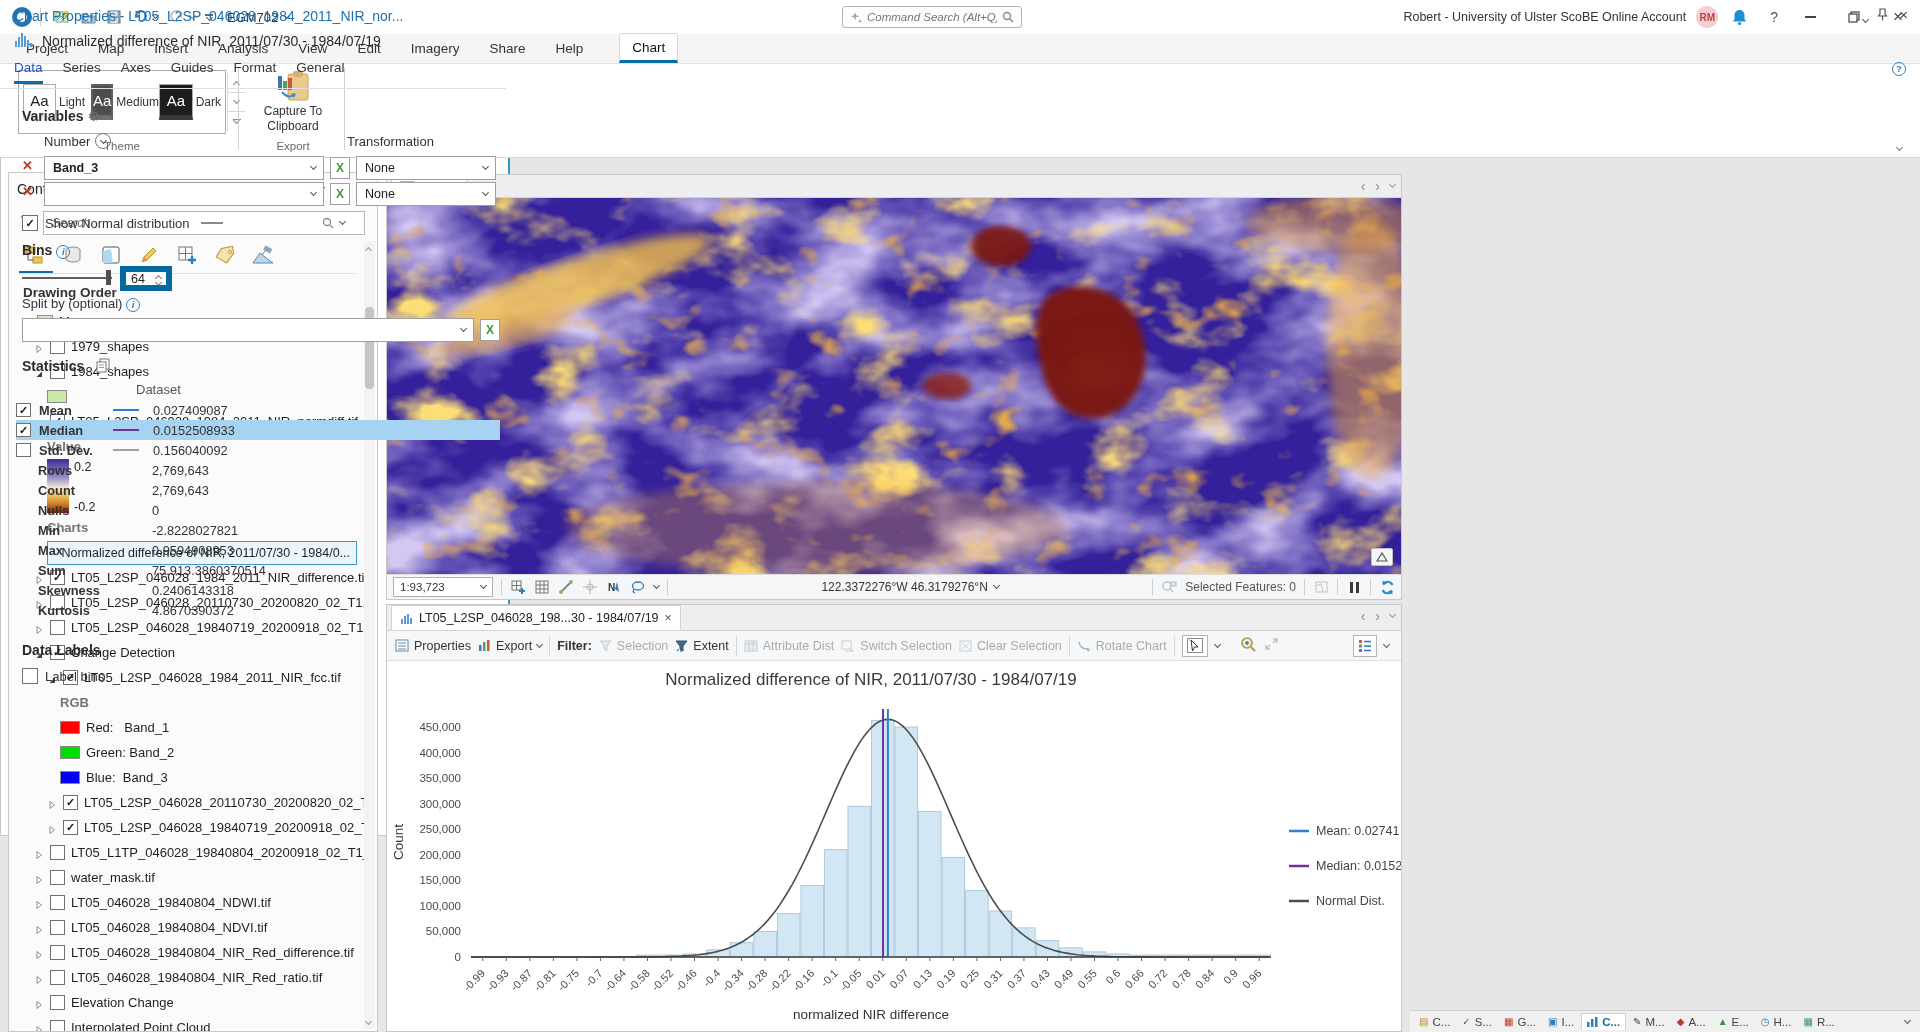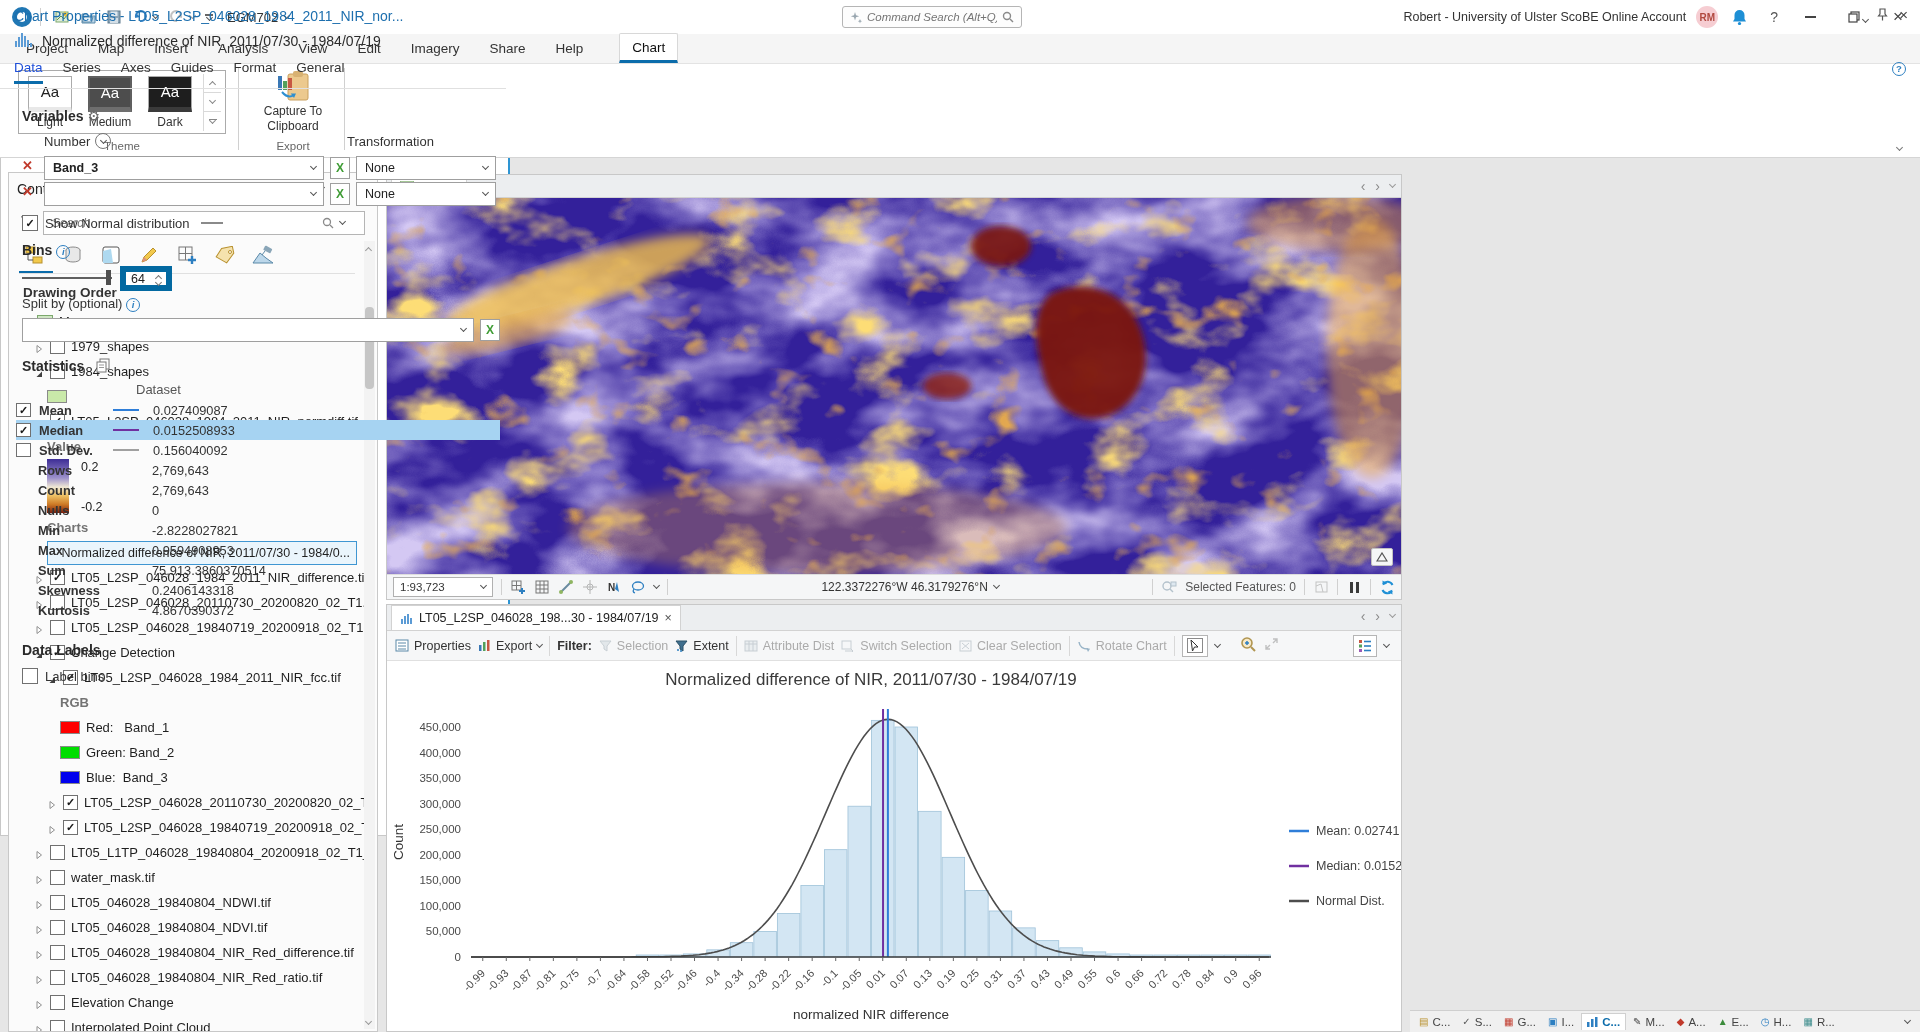--- a/index.html
+++ b/index.html
@@ -29,7 +29,7 @@
   #ribbon{position:absolute;left:0;top:64px;width:1920px;height:94px;background:#fff;border-bottom:1px solid #d5d5d5}
   .grouplabel{position:absolute;top:76px;font-size:11.5px;color:#666;text-align:center}
   .thumb{width:44px;height:36px;border:1px solid #ababab;display:flex;align-items:center;justify-content:center;font-size:15px}
-  .theme-item{width:62px;display:flex;flex-direction:column;align-items:center;gap:3px;font-size:12px;color:#333}
+  .theme-item{width:62px;display:flex;flex-direction:row;align-items:center;gap:3px;font-size:12px;color:#333}
   .gal-btn{width:17px;height:19px;border-bottom:1px solid #d9d9d9;display:flex;align-items:center;justify-content:center}
   
   .panel{position:absolute;background:#fff;border:1px solid #c8c8c8}

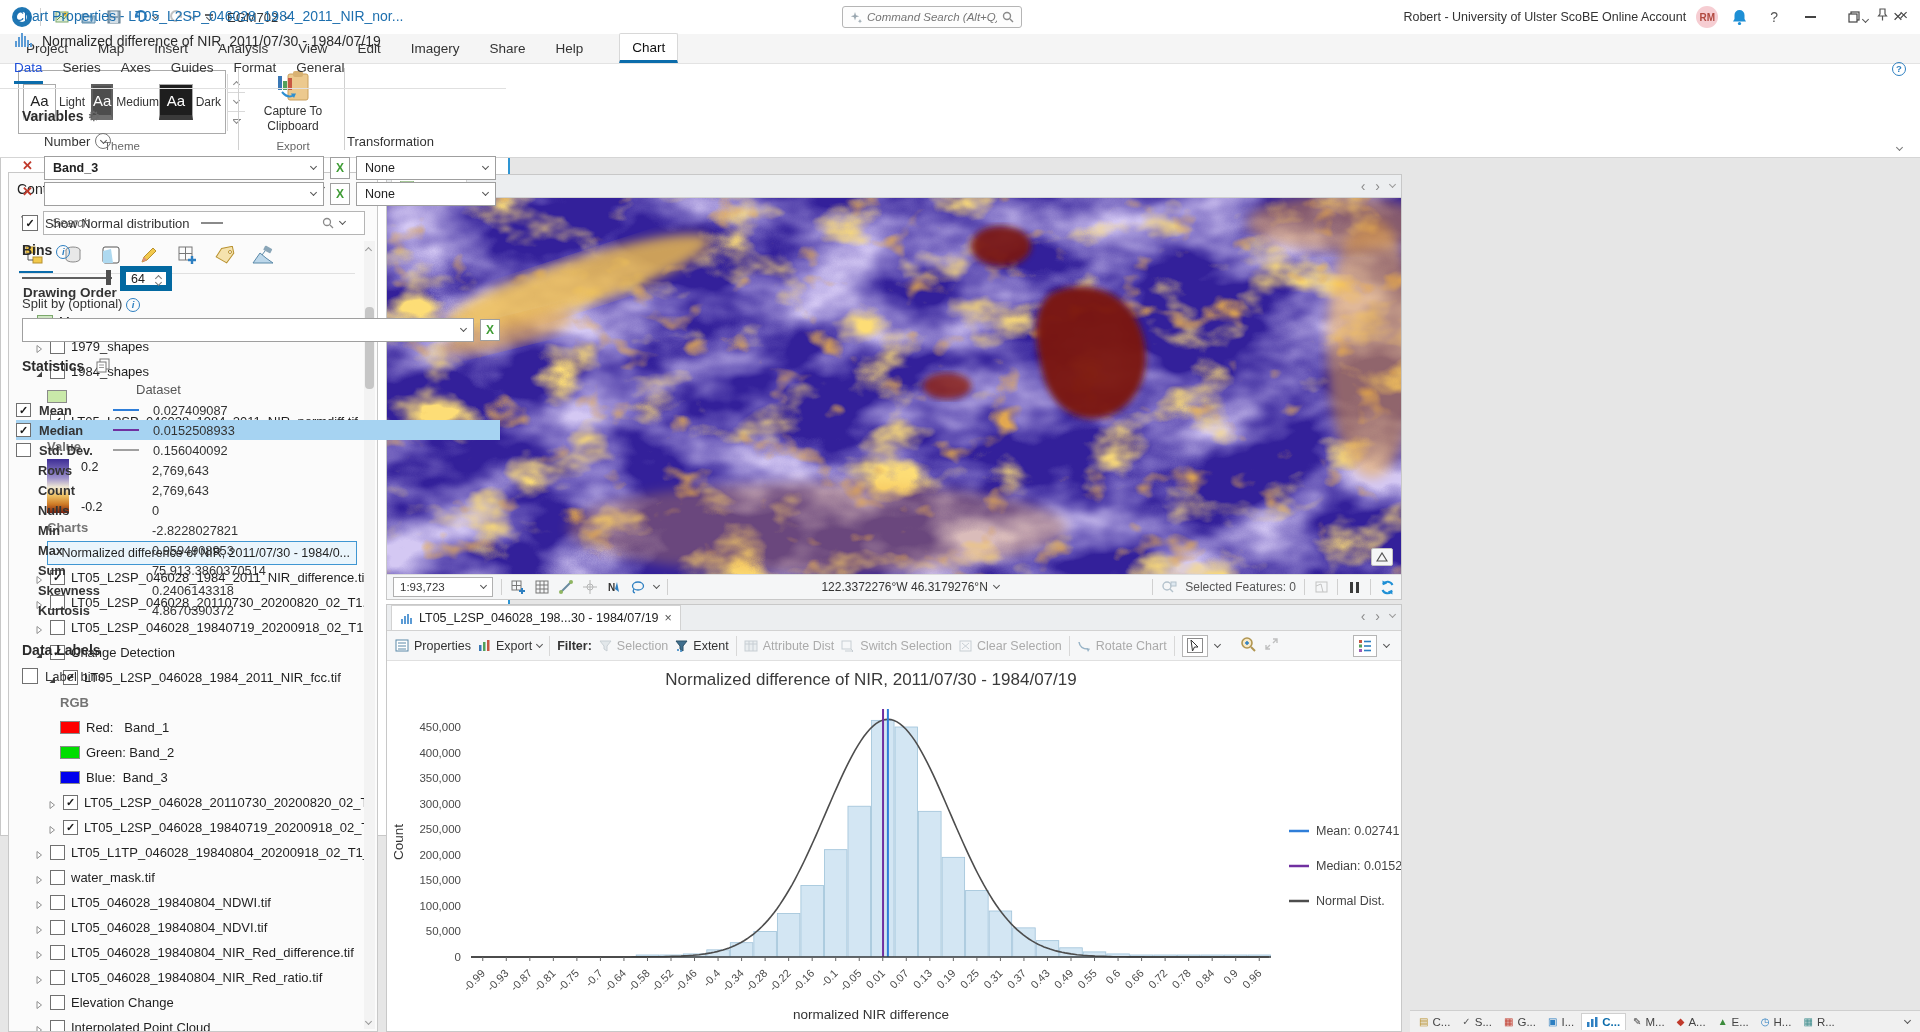--- a/index.html
+++ b/index.html
@@ -51,7 +51,7 @@
   .sw{width:20px;height:13px;border:1px solid #8a8a8a;display:inline-block}
   .t-heading{font-weight:bold;color:#737373}
   .citem{border:1px solid #3f96d2;background:#eaf5fc;display:flex;align-items:center;gap:6px;height:24px;padding:0 6px;font-size:12.5px;overflow:hidden;white-space:nowrap;max-width:310px}
-  .gradrow{height:56px;display:flex;align-items:stretch;gap:12px}
+  .gradrow{height:56px;display:flex;align-items:stretch;gap:5px}
   .gradbar{width:22px;height:54px;background:linear-gradient(#3d2d96,#9c90cb 35%,#f0e8d5 52%,#eec063 68%,#cd7a26 84%,#7c1d0c)}
   .gradlabels{display:flex;flex-direction:column;justify-content:space-between;font-size:12.5px;padding:1px 0}
   #ct-scroll{position:absolute;right:2px;top:68px;width:11px;height:788px;background:#f3f3f3}

